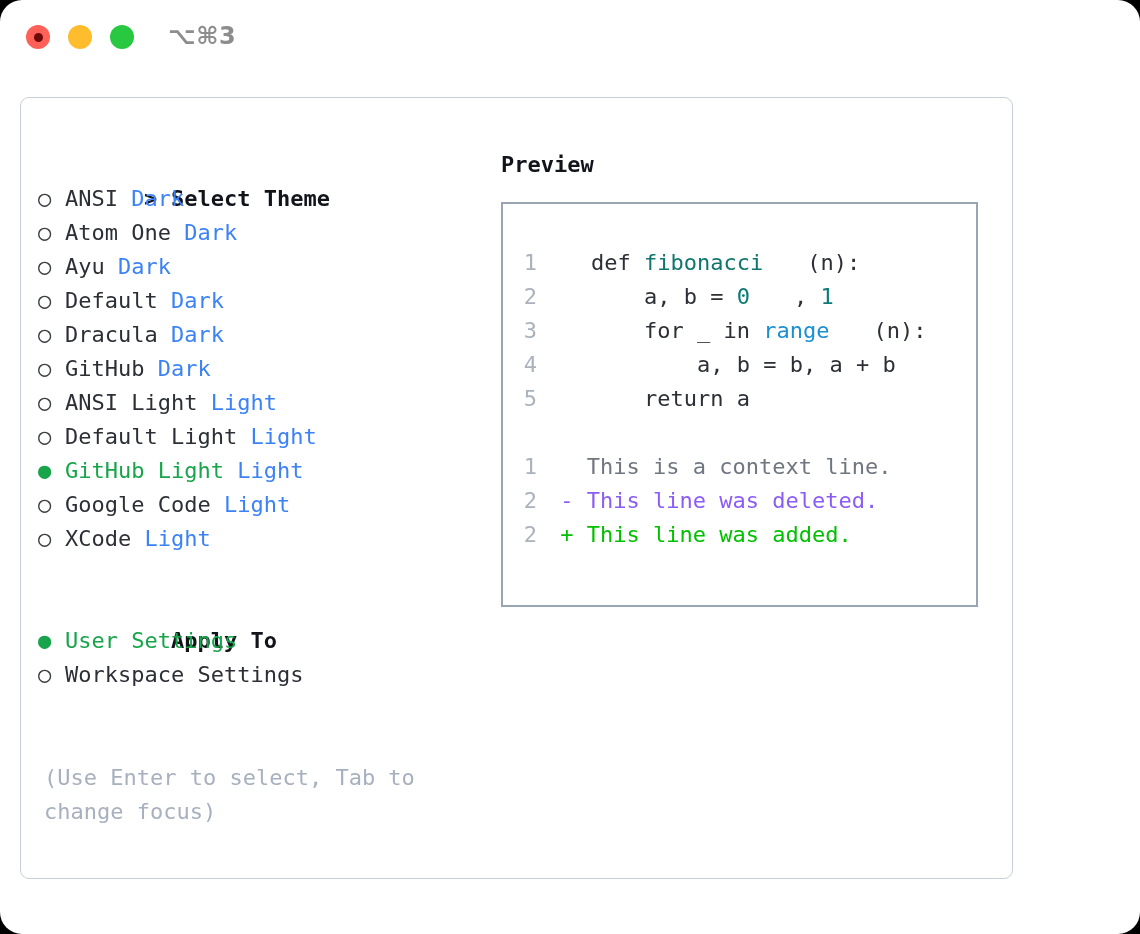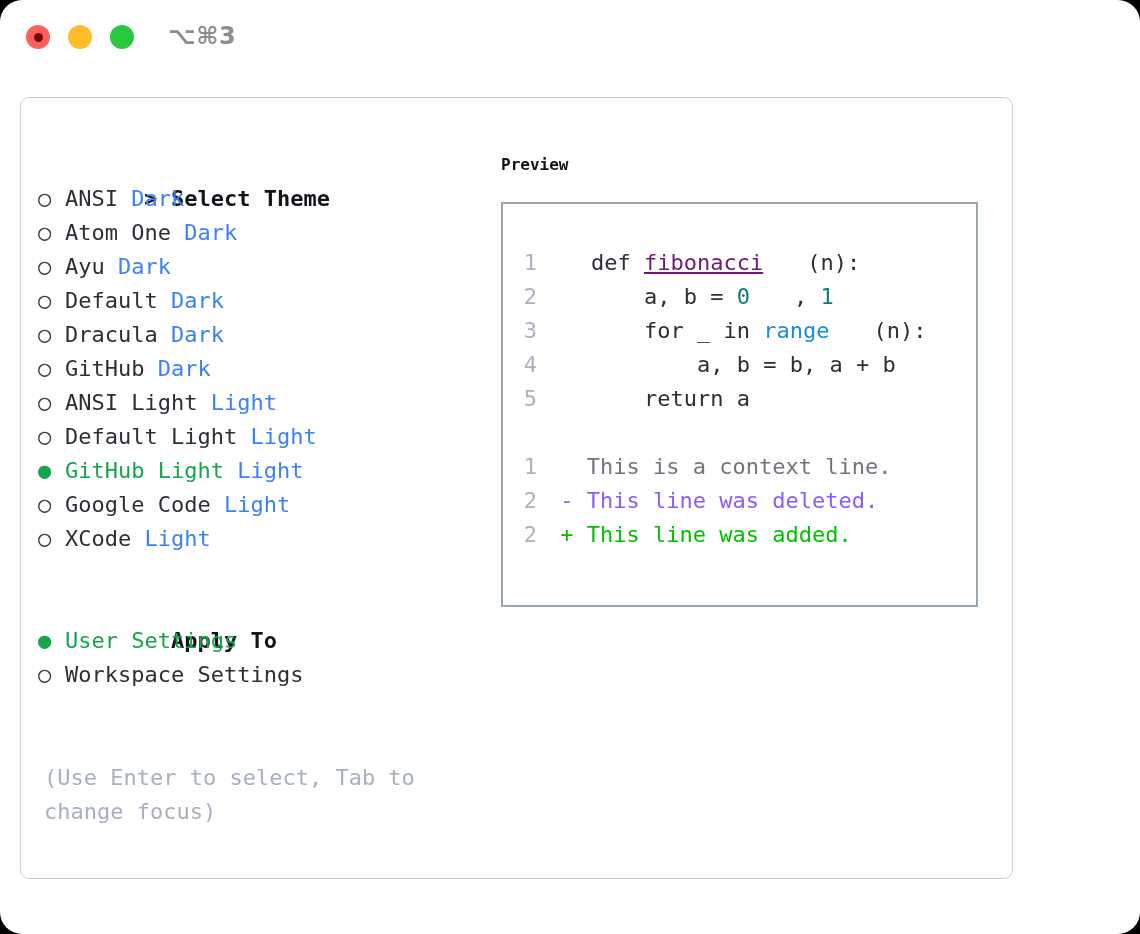--- a/index.html
+++ b/index.html
@@ -141,7 +141,7 @@
     width: 500px;
   }
   .preview-title {
-    font-size: 16px;
+    font-size: 22px;
     font-weight: bold;
     color: #11141a;
     line-height: 34px;

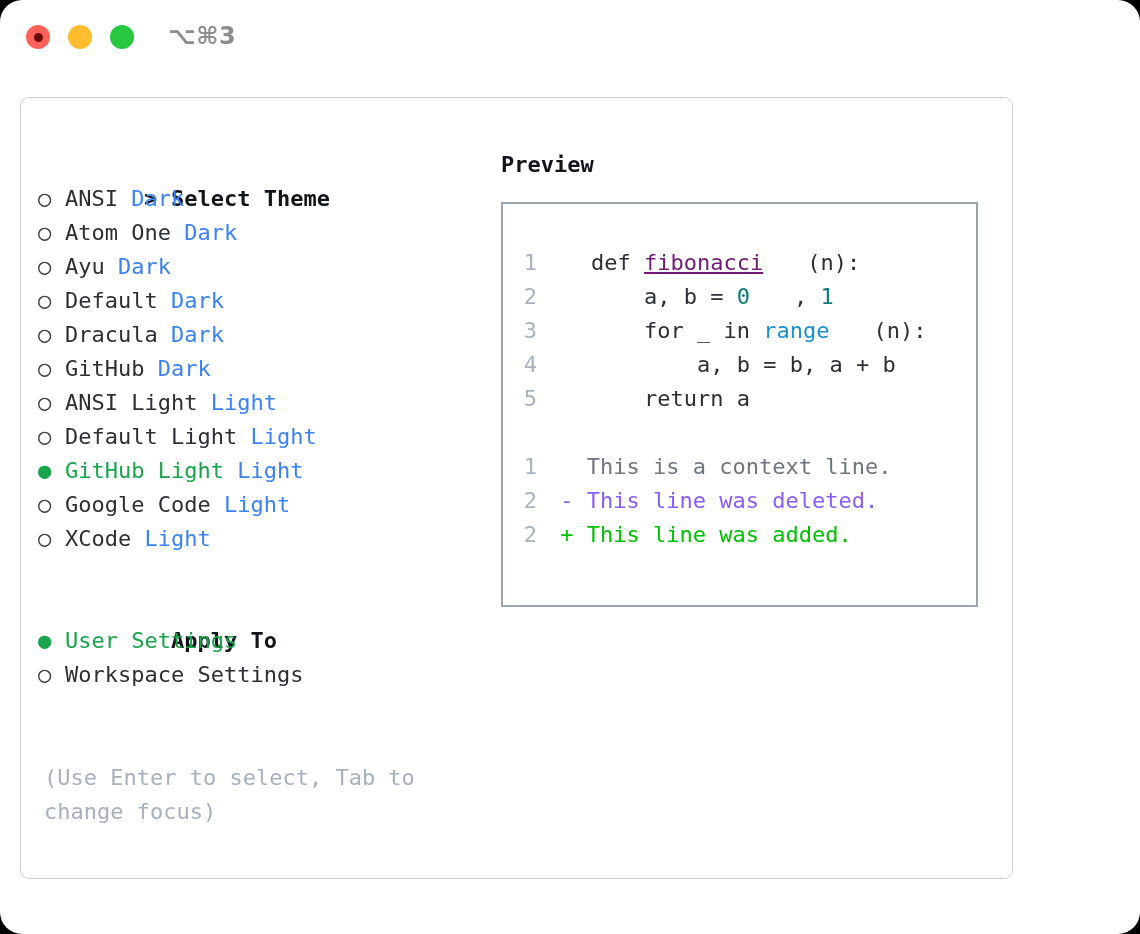--- a/index.html
+++ b/index.html
@@ -174,7 +174,7 @@
 
   
   .t-plain  { color: #2c2f36; margin-left: 44px; }
-  .t-func   { color: #701a75; text-decoration: underline; }
+  .t-func   { color: #0f766e; }
   .t-num    { color: #0a7b77; }
   .t-builtin{ color: #1a8fd1; }
   .t-ctx    { color: #6f7680; text-align: center; }

